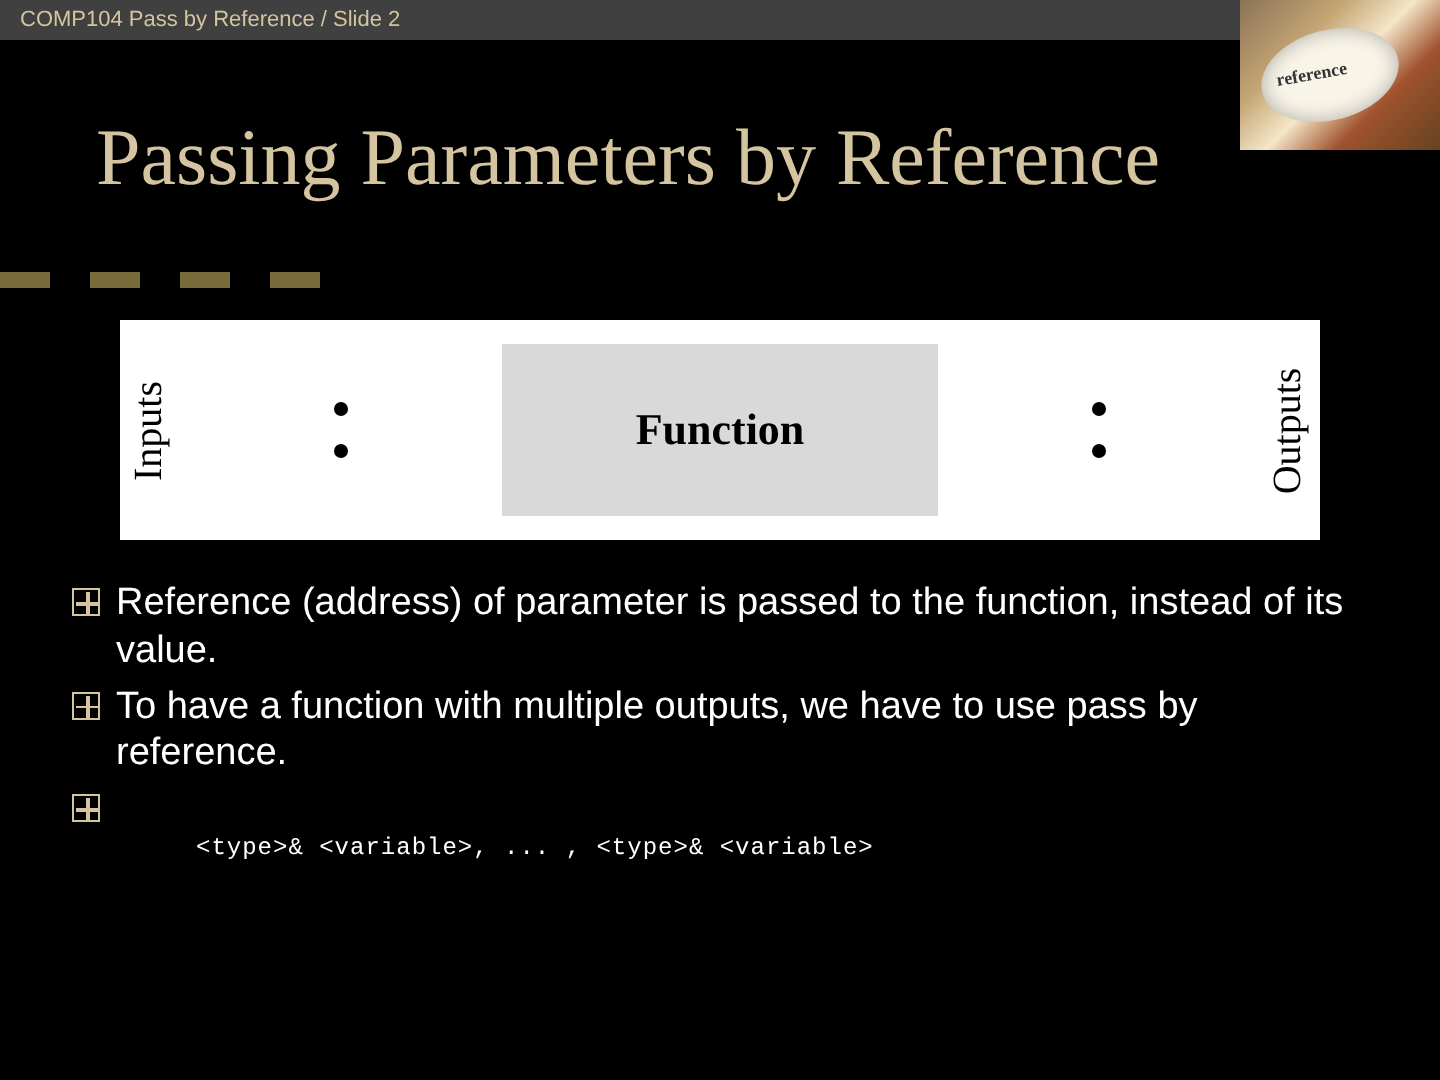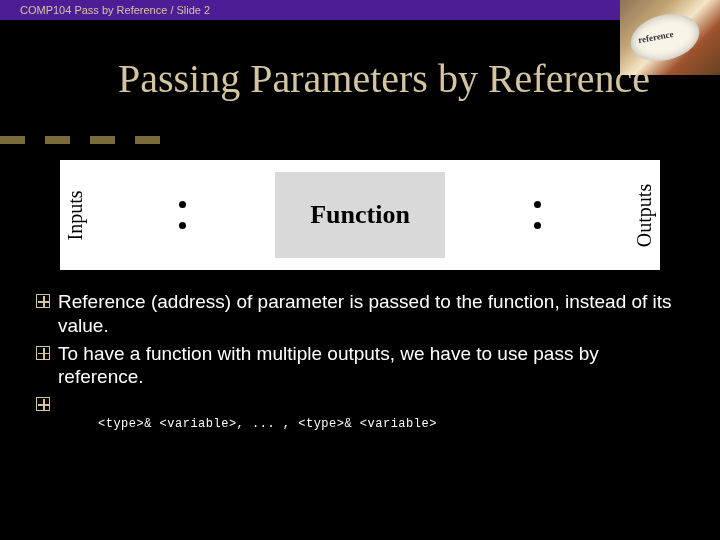--- a/index.html
+++ b/index.html
@@ -14,10 +14,10 @@
   }
   .header {
     height: 20px;
-    padding: 2px 20px;
+    padding: 2px 10px;
     font-size: 11px;
     color: #d4c5a0;
-    background: #4c1d95;
+    background: #404040;
     display: flex;
     align-items: center;
   }

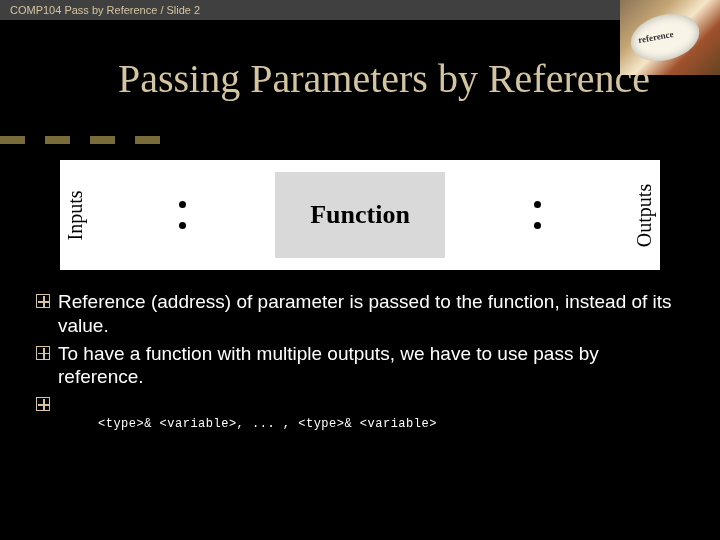--- a/index.html
+++ b/index.html
@@ -59,7 +59,6 @@
     color: #d4c5a0;
     padding: 35px 0 0 48px;
     font-weight: normal;
-    text-align: center;
   }
   .accent-bar {
     position: absolute;

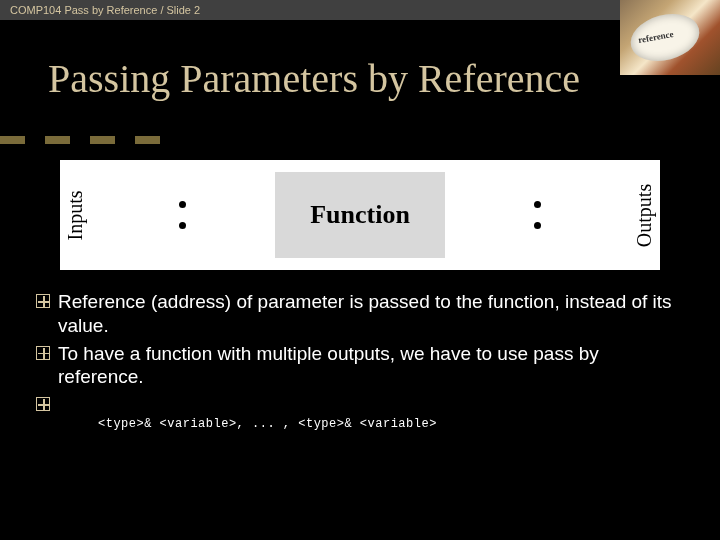--- a/index.html
+++ b/index.html
@@ -112,14 +112,14 @@
     width: 7px; height: 7px; background:#000; border-radius:50%;
   }
   .diagram .fnbox {
-    width: 170px;
+    width: 218px;
     background: #d9d9d9;
     display: flex;
     align-items: center;
     justify-content: center;
     color: #000;
     font-family: "Times New Roman", serif;
-    font-size: 26px;
+    font-size: 22px;
     font-weight: bold;
     margin: 12px 0;
   }

